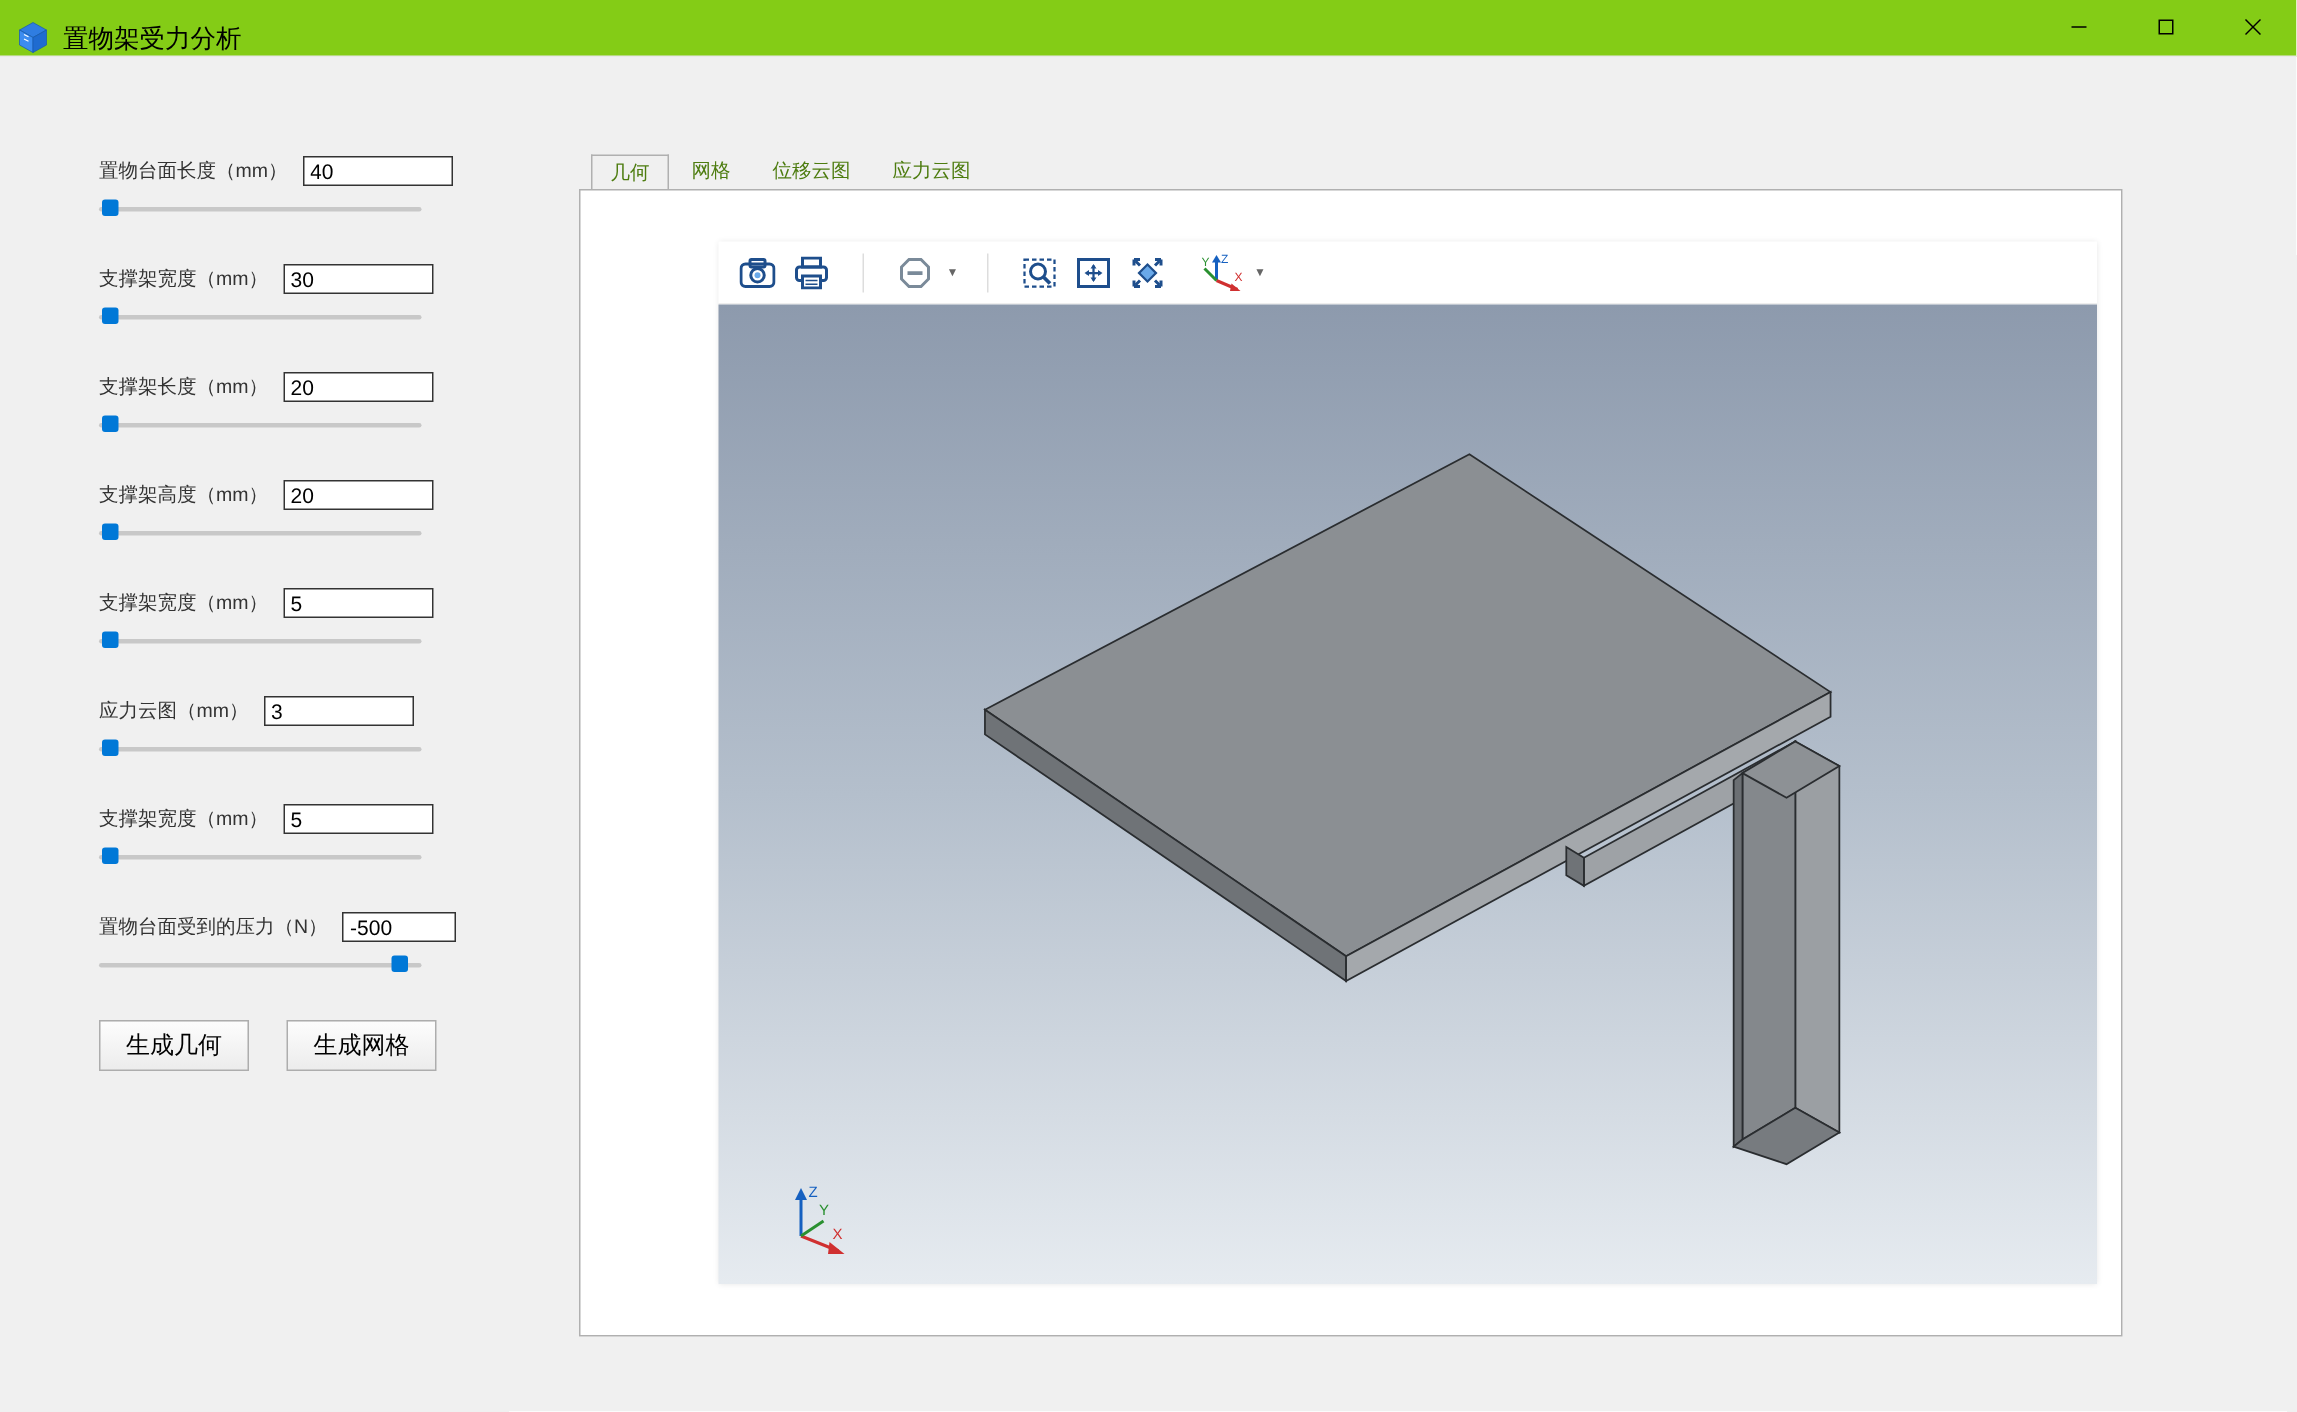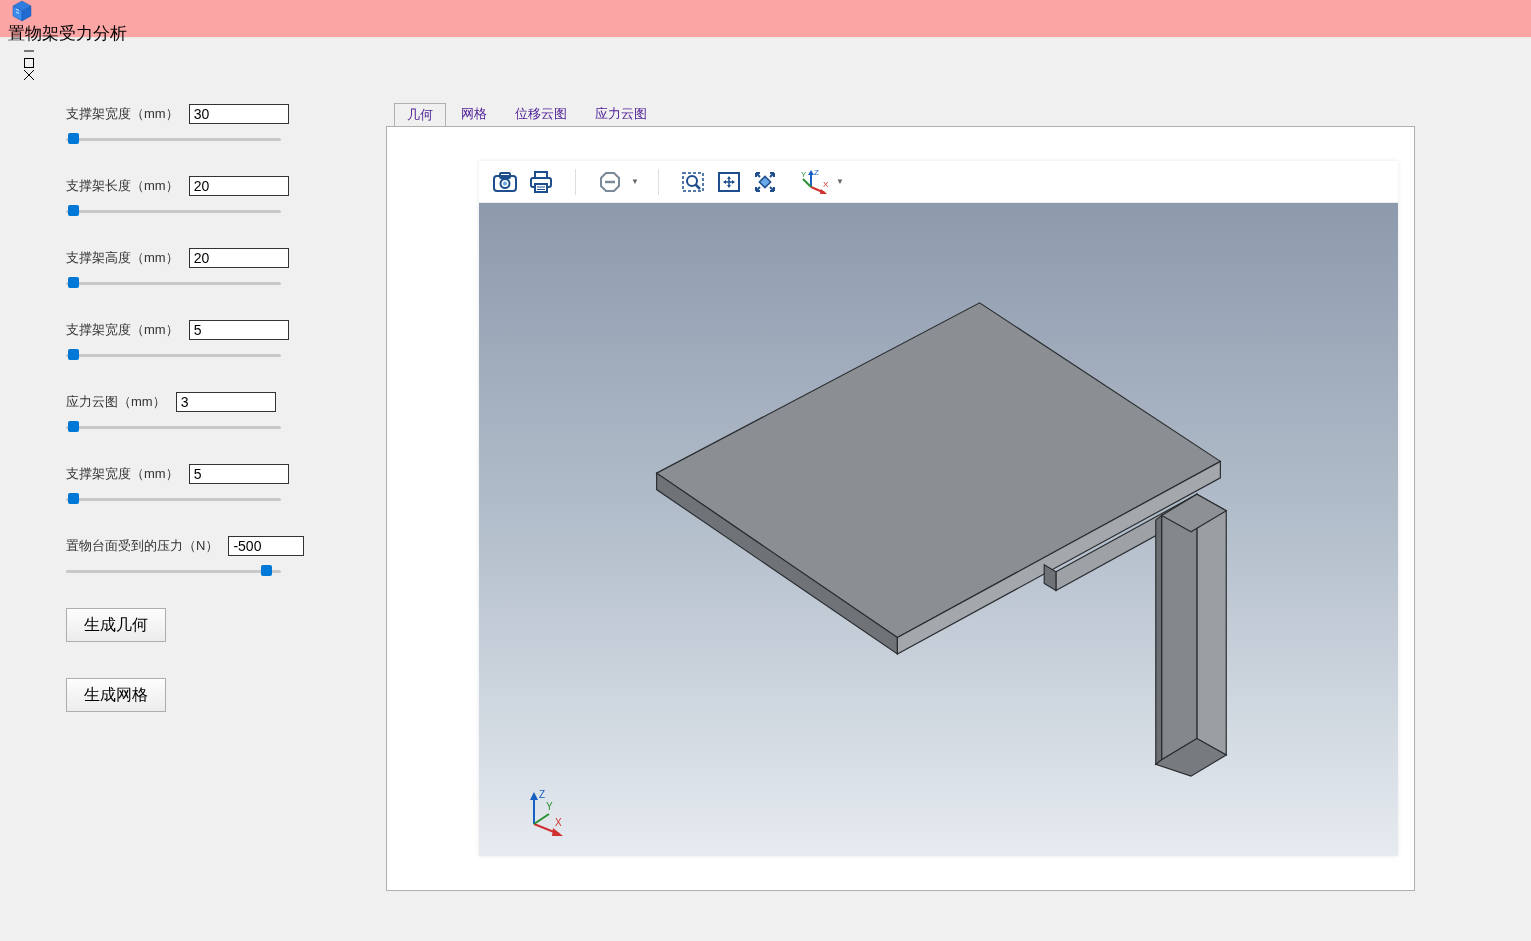--- a/index.html
+++ b/index.html
@@ -6,7 +6,7 @@
   html, body { width: 1531px; height: 941px; font-family: "Microsoft YaHei", "SimSun", sans-serif; background: #fff; overflow: hidden; }
 
   
-  .titlebar { height: 38px; background: #fca5a5; display: flex; align-items: flex-start; border-bottom: 1px solid #e8e8e8; flex-direction: column; }
+  .titlebar { height: 38px; background: #84cc16; display: flex; align-items: flex-end; border-bottom: 1px solid #e8e8e8; }
   .titlebar .app-icon { width: 24px; height: 24px; margin-left: 10px; display: flex; align-items: center; justify-content: center; }
   .titlebar .title { margin-left: 8px; font-size: 17px; color: #000; }
   .titlebar .spacer { flex: 1; }

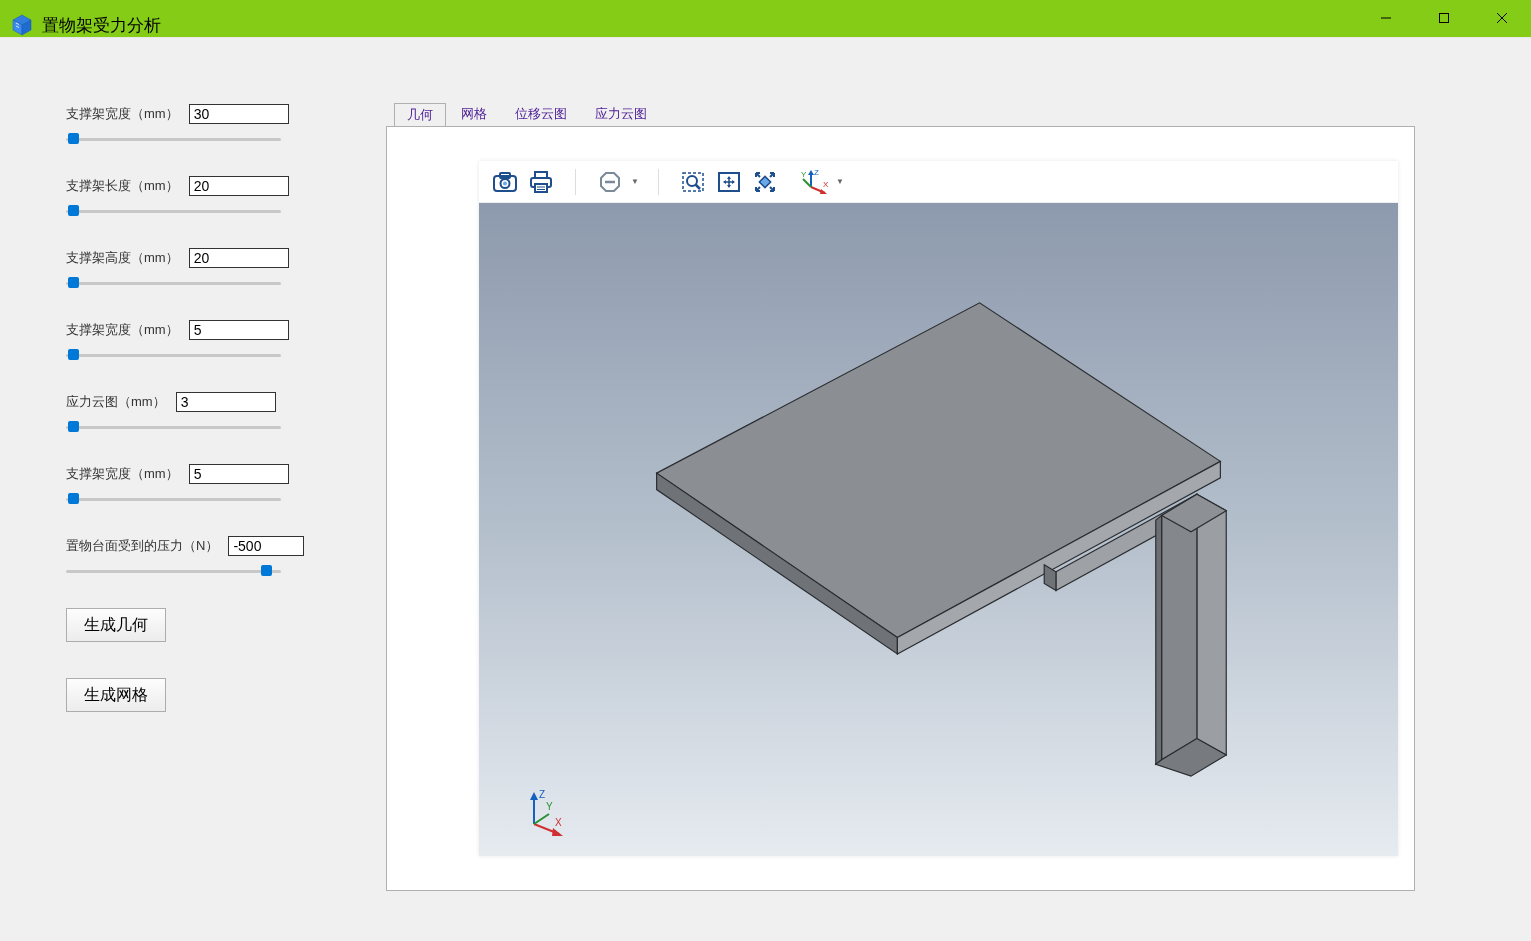--- a/index.html
+++ b/index.html
@@ -85,6 +85,16 @@
 
   <div class="left-panel">
 
+    <div class="param-group">
+      <div class="param-row">
+        <span class="param-label">置物台面长度（mm）</span>
+        <input class="param-input" value="40" style="">
+      </div>
+      <div class="param-slider">
+        <div class="track"></div>
+          <div class="thumb" style="left:2px"></div>
+      </div>
+    </div>
 
     <div class="param-group">
       <div class="param-row">

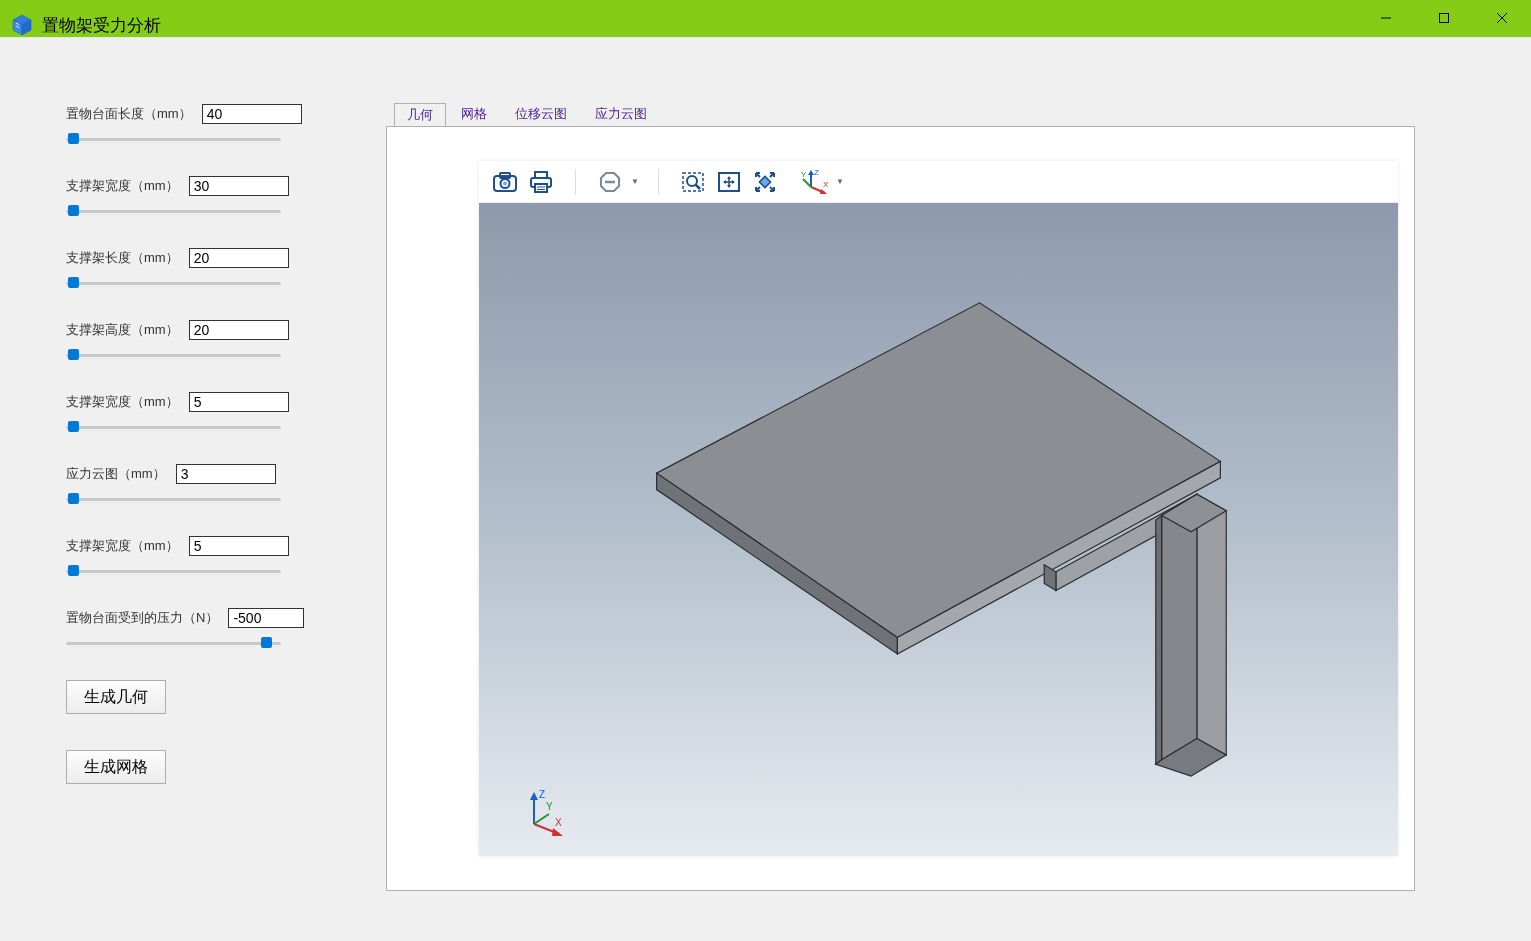--- a/index.html
+++ b/index.html
@@ -31,7 +31,7 @@
   
   .right-panel { flex: 1; display: flex; flex-direction: column; padding-top: 58px; padding-right: 110px; }
   .tabs { display: flex; margin-left: 8px; height: 24px; }
-  .tab { padding: 2px 12px 0 12px; font-size: 13px; color: #4c1d95; border: 1px solid transparent; border-bottom: none; cursor: pointer; margin-right: 2px; }
+  .tab { padding: 2px 12px 0 12px; font-size: 13px; color: #4d7c0f; border: 1px solid transparent; border-bottom: none; cursor: pointer; margin-right: 2px; }
   .tab.active { background: #f0f0f0; border-color: #b0b0b0; position: relative; top: 1px; }
   .viewport-frame { flex: 1; border: 1px solid #b0b0b0; background: #fff; margin-bottom: 44px; position: relative; display: flex; flex-direction: column; }
   .viewport-inner { position: absolute; left: 92px; right: 16px; top: 34px; bottom: 34px; display: flex; flex-direction: column; box-shadow: 0 0 4px rgba(0,0,0,0.1); }

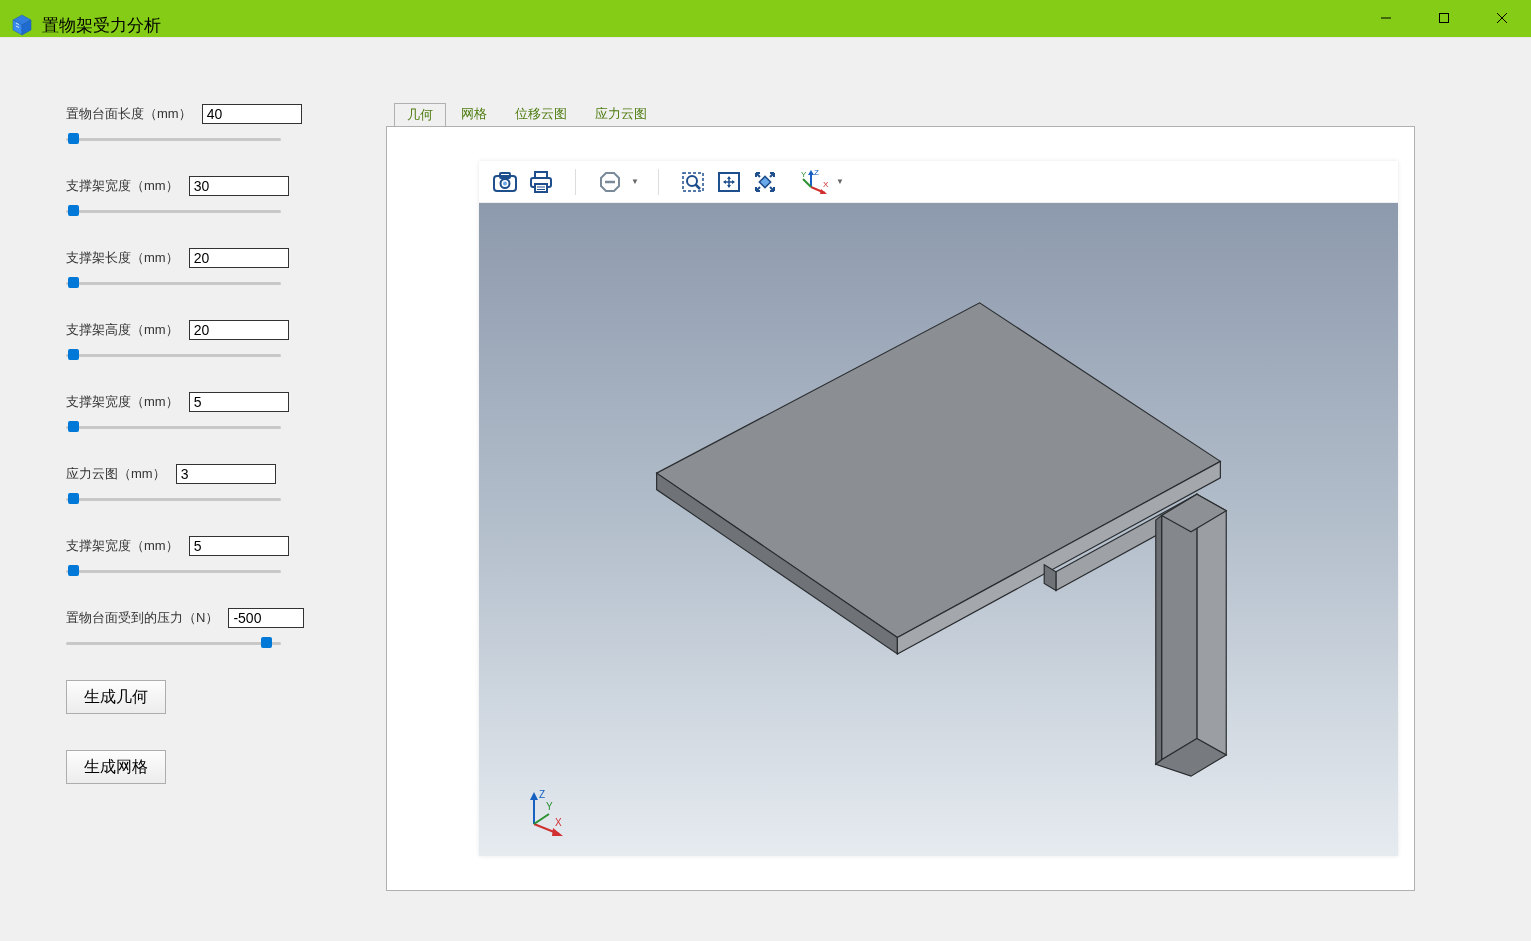--- a/index.html
+++ b/index.html
@@ -25,7 +25,7 @@
   .param-slider .track { position: absolute; top: 8px; left: 0; right: 0; height: 3px; background: #c8c8c8; border-radius: 2px; }
   .param-slider .thumb { position: absolute; top: 3px; width: 11px; height: 11px; background: #0078d7; border-radius: 2px; }
 
-  .button-row { display: flex; gap: 36px; margin-top: 20px; flex-direction: column; }
+  .button-row { display: flex; gap: 25px; margin-top: 20px; }
   .action-btn { width: 100px; height: 34px; background: linear-gradient(#fdfdfd,#ececec); border: 1px solid #adadad; font-size: 16px; cursor: pointer; font-family: inherit; }
 
   

